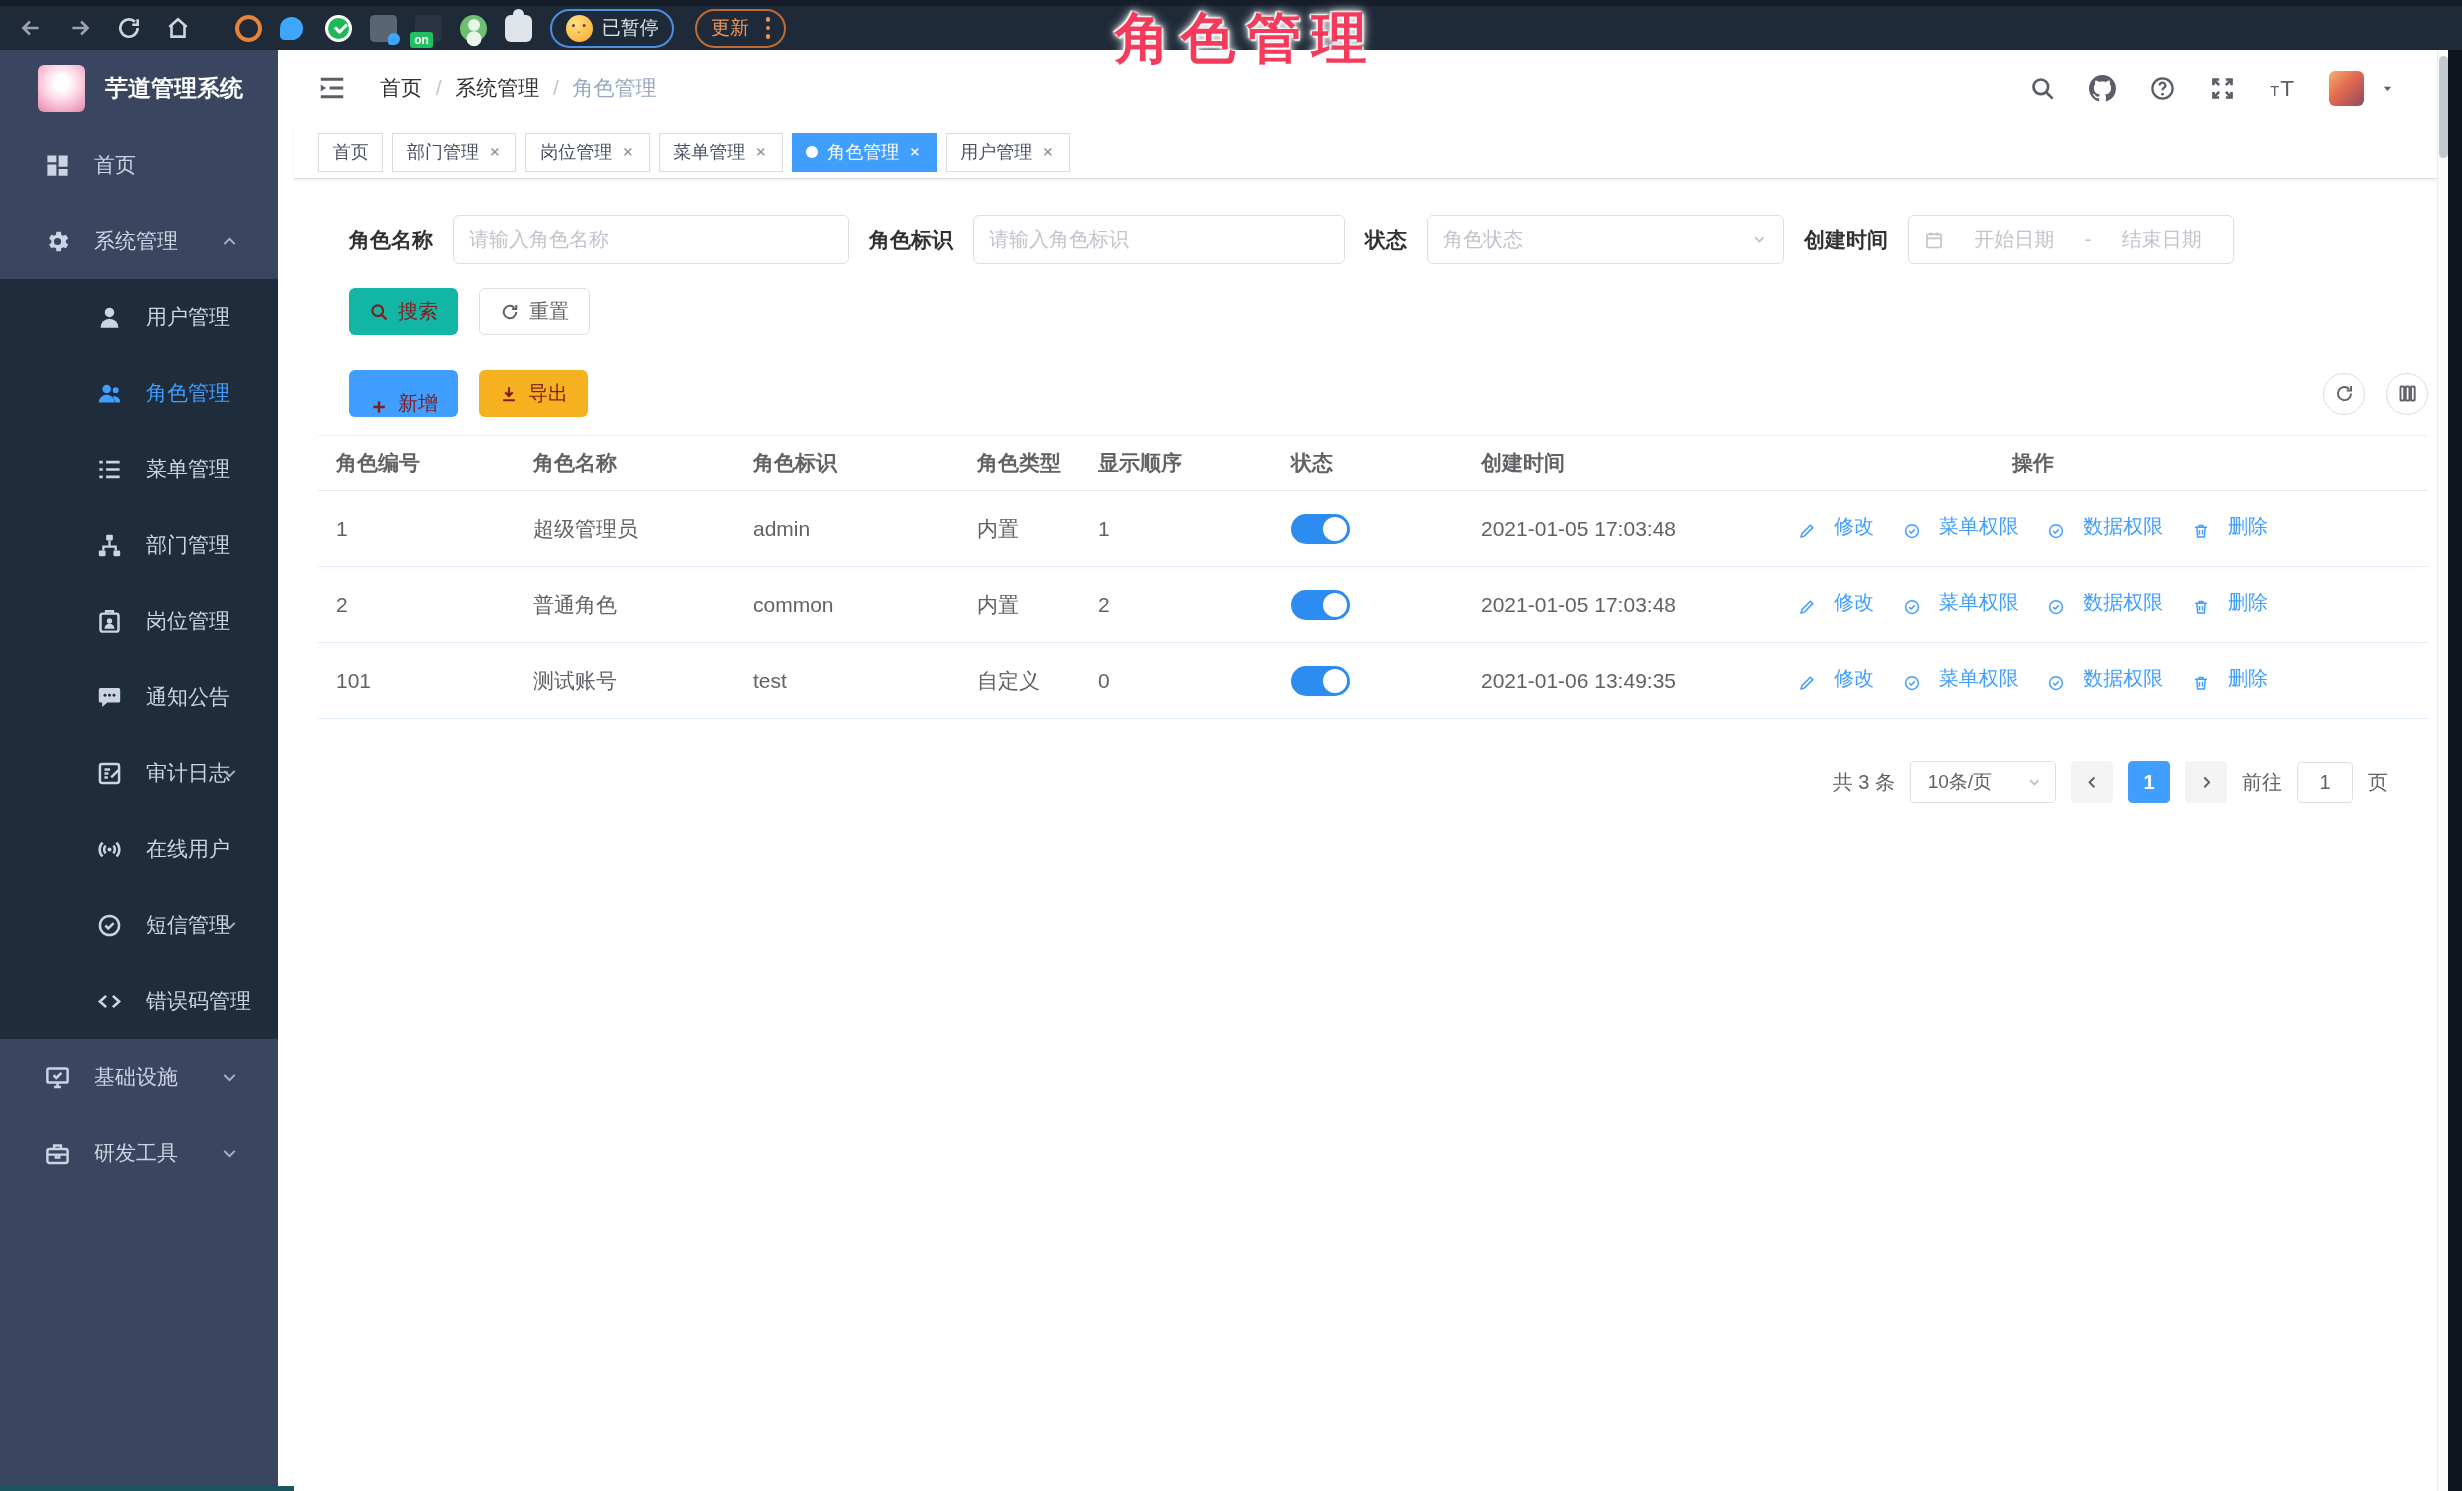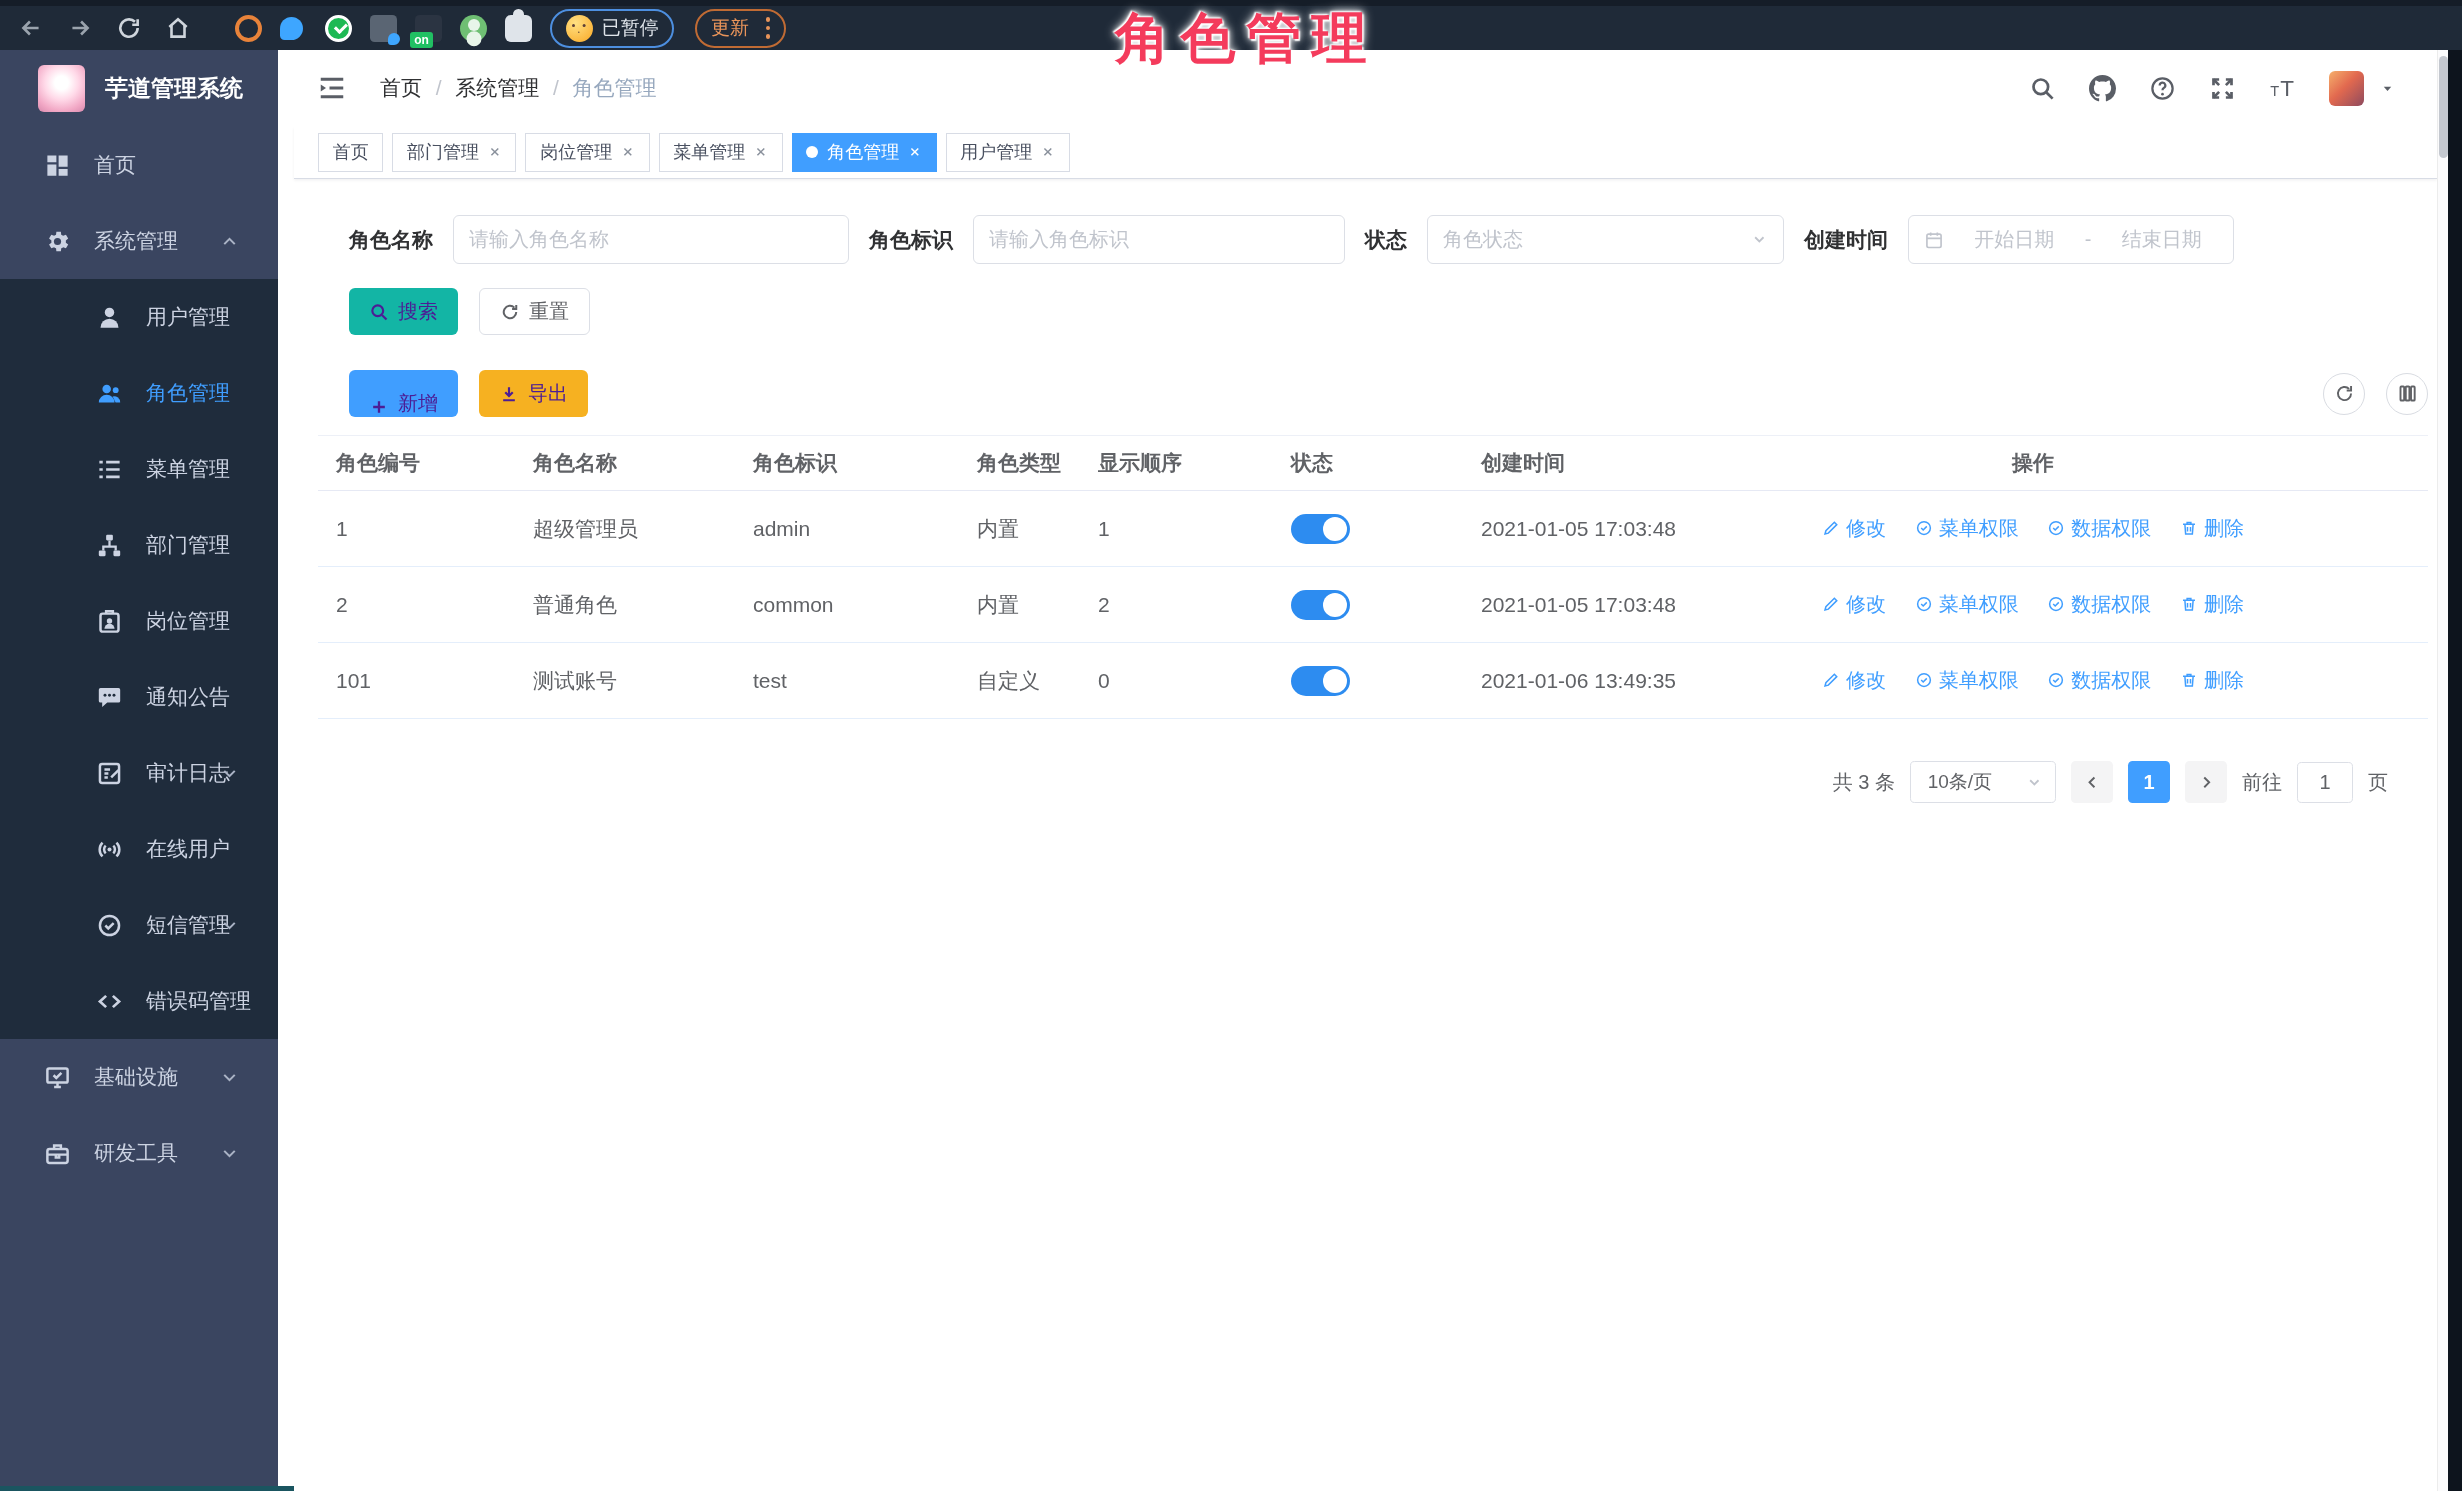--- a/index.html
+++ b/index.html
@@ -95,7 +95,7 @@
   
   .btnrow { display:flex; align-items:center; gap:21px; margin:24px 0 0 55px; }
   .toolrow { display:flex; align-items:center; gap:21px; margin:35px 9px 0 55px; }
-  .btn { height:47px; border-radius:6px; font-size:20px; display:inline-flex; align-items:center; gap:9px; padding:0 20px; border:none; color:#4c1d95; font-family:inherit; }
+  .btn { height:47px; border-radius:6px; font-size:20px; display:inline-flex; align-items:center; gap:9px; padding:0 20px; border:none; color:#7f1d1d; font-family:inherit; }
   .btn .bi { width:20px; height:20px; }
   .btn-search { background:#13b5a5; }
   .btn-reset { background:#fff; border:1.5px solid #dcdfe6; color:#606266; }

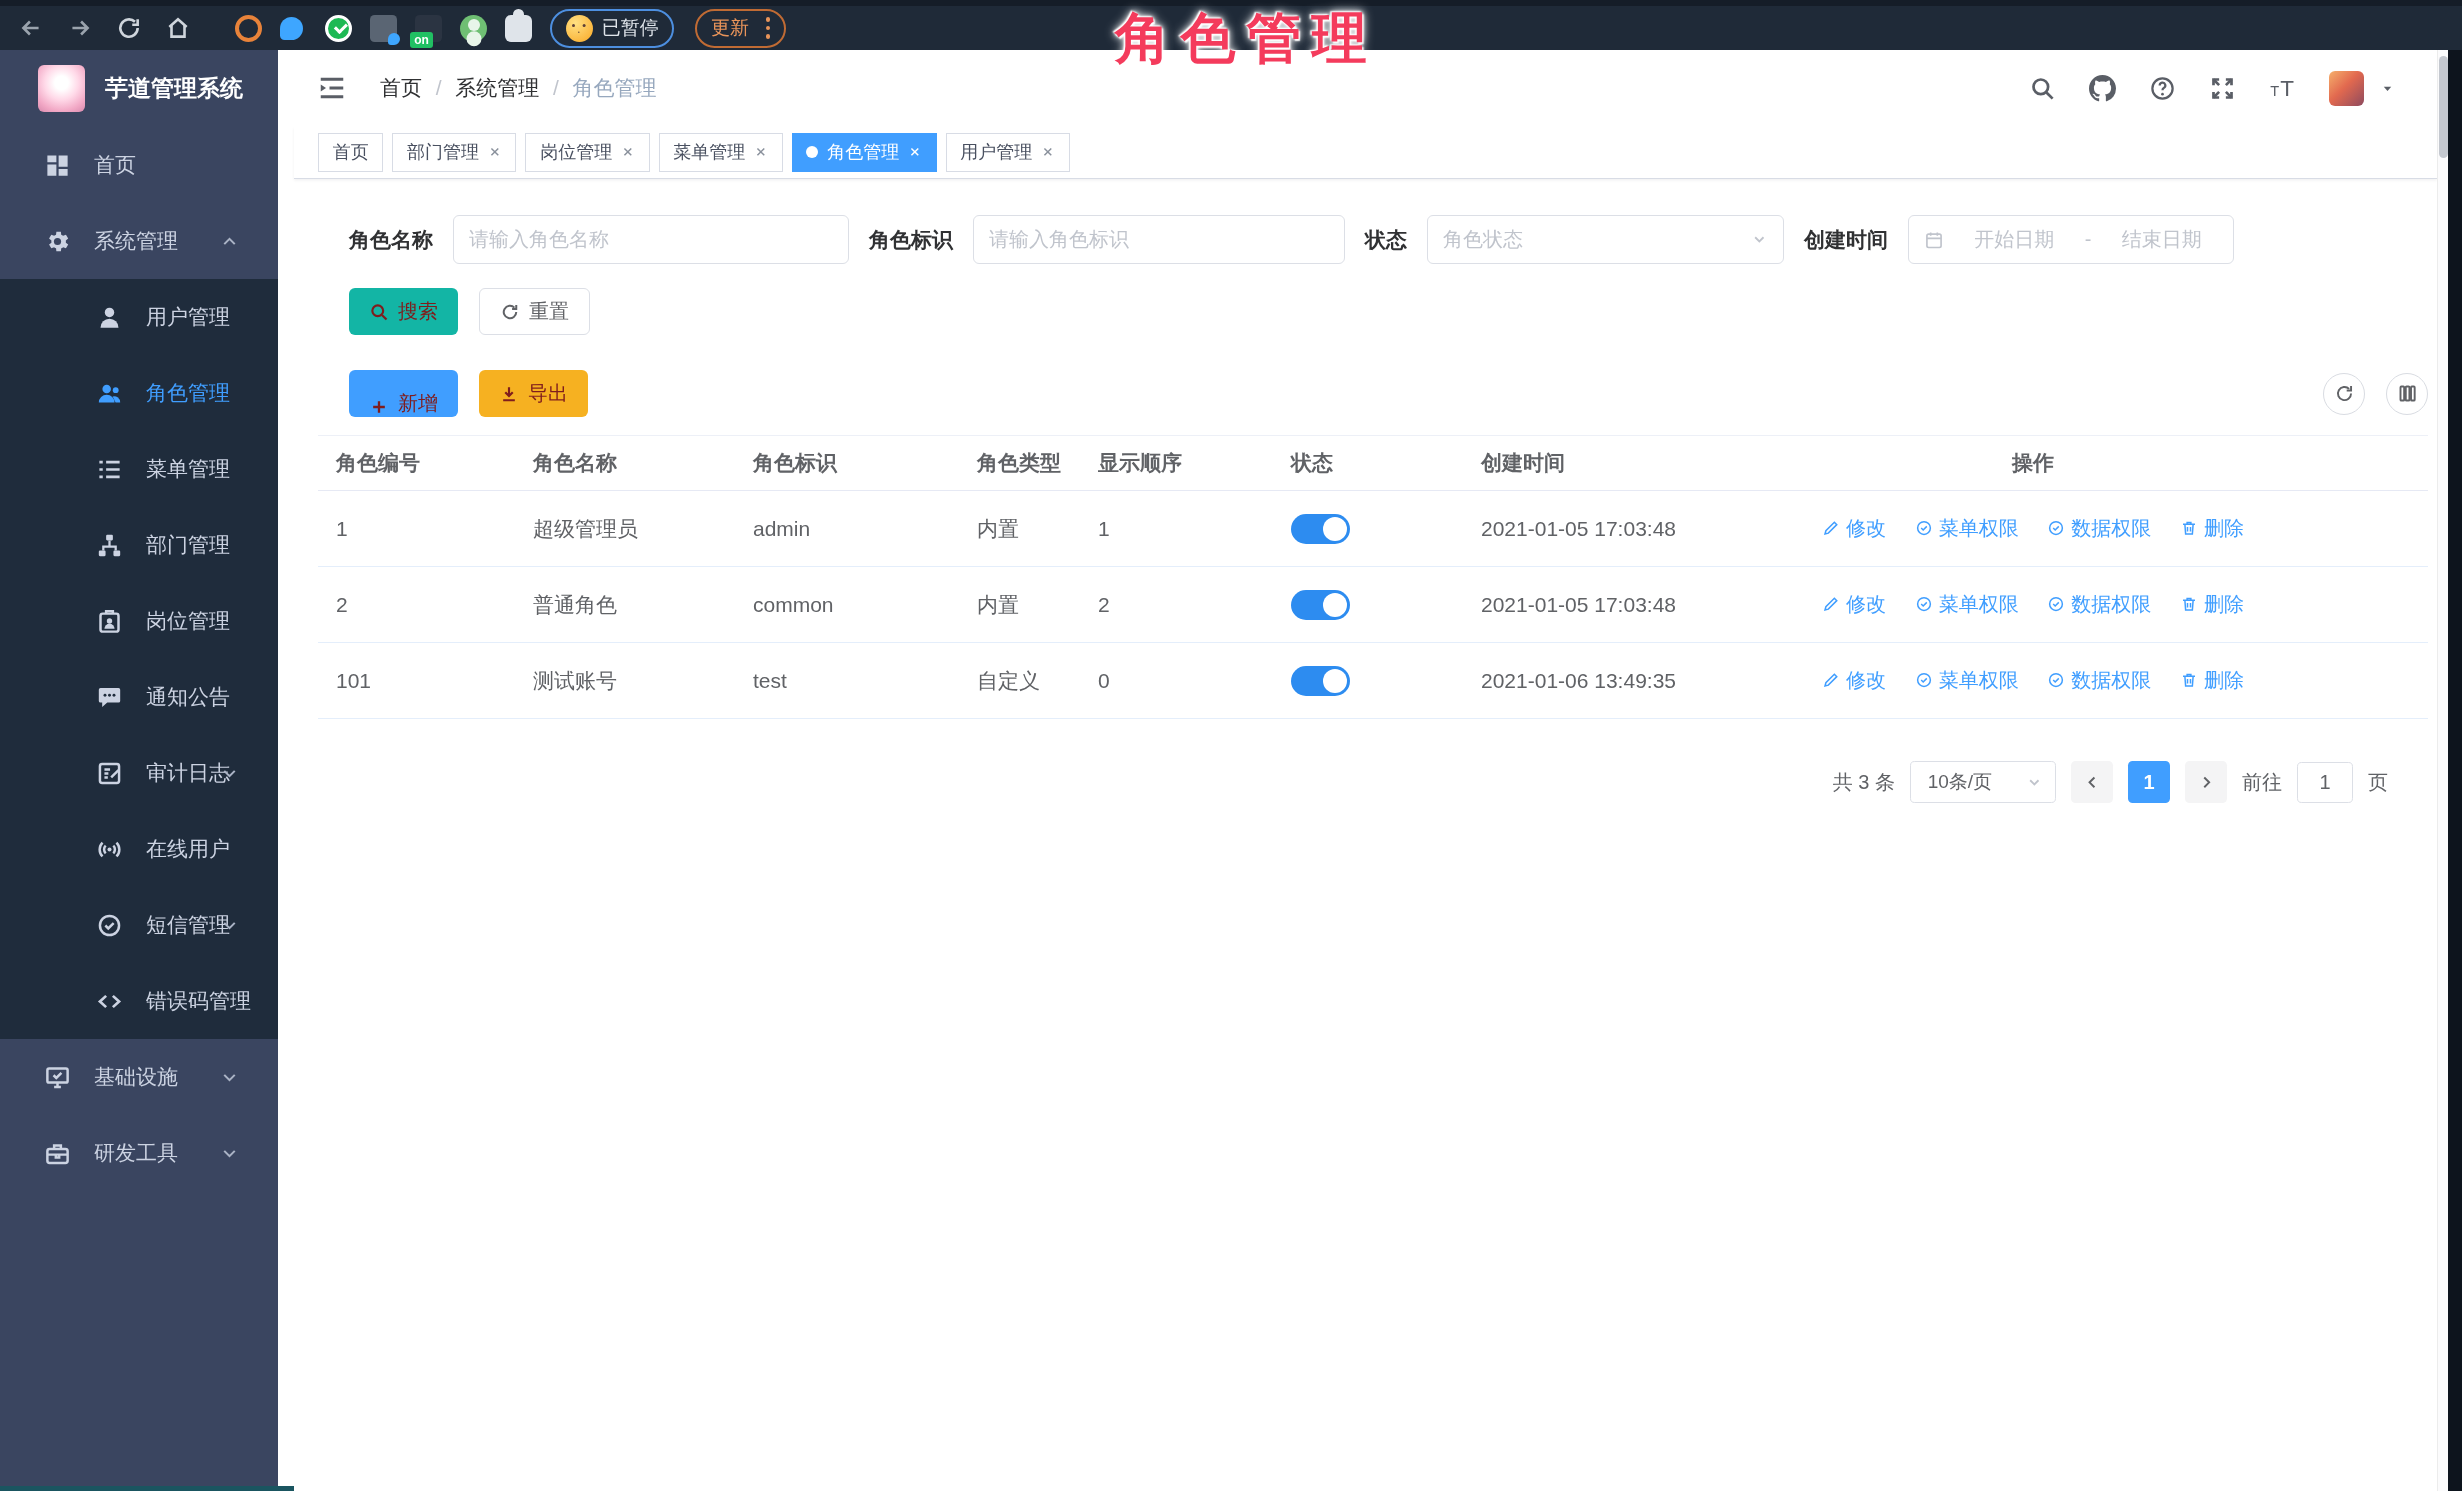--- a/index.html
+++ b/index.html
@@ -112,7 +112,7 @@
   .grid th:last-child, .grid td:last-child { text-align:center; padding-right:129px; padding-left:0; }
   .switch { position:relative; width:59px; height:30px; border-radius:15px; background:#2d8cf0; display:inline-block; vertical-align:middle; }
   .switch::after { content:""; position:absolute; right:3px; top:3px; width:24px; height:24px; border-radius:50%; background:#fff; }
-  .op { color:#409eff; font-size:20px; display:inline-flex; align-items:center; gap:6px; margin:0 11.4px; white-space:nowrap; }
+  .op { color:#409eff; font-size:20px; display:inline-flex; align-items:flex-end; gap:18px; margin:0 11.4px; white-space:nowrap; }
   .op svg { width:18px; height:18px; }
 
   

